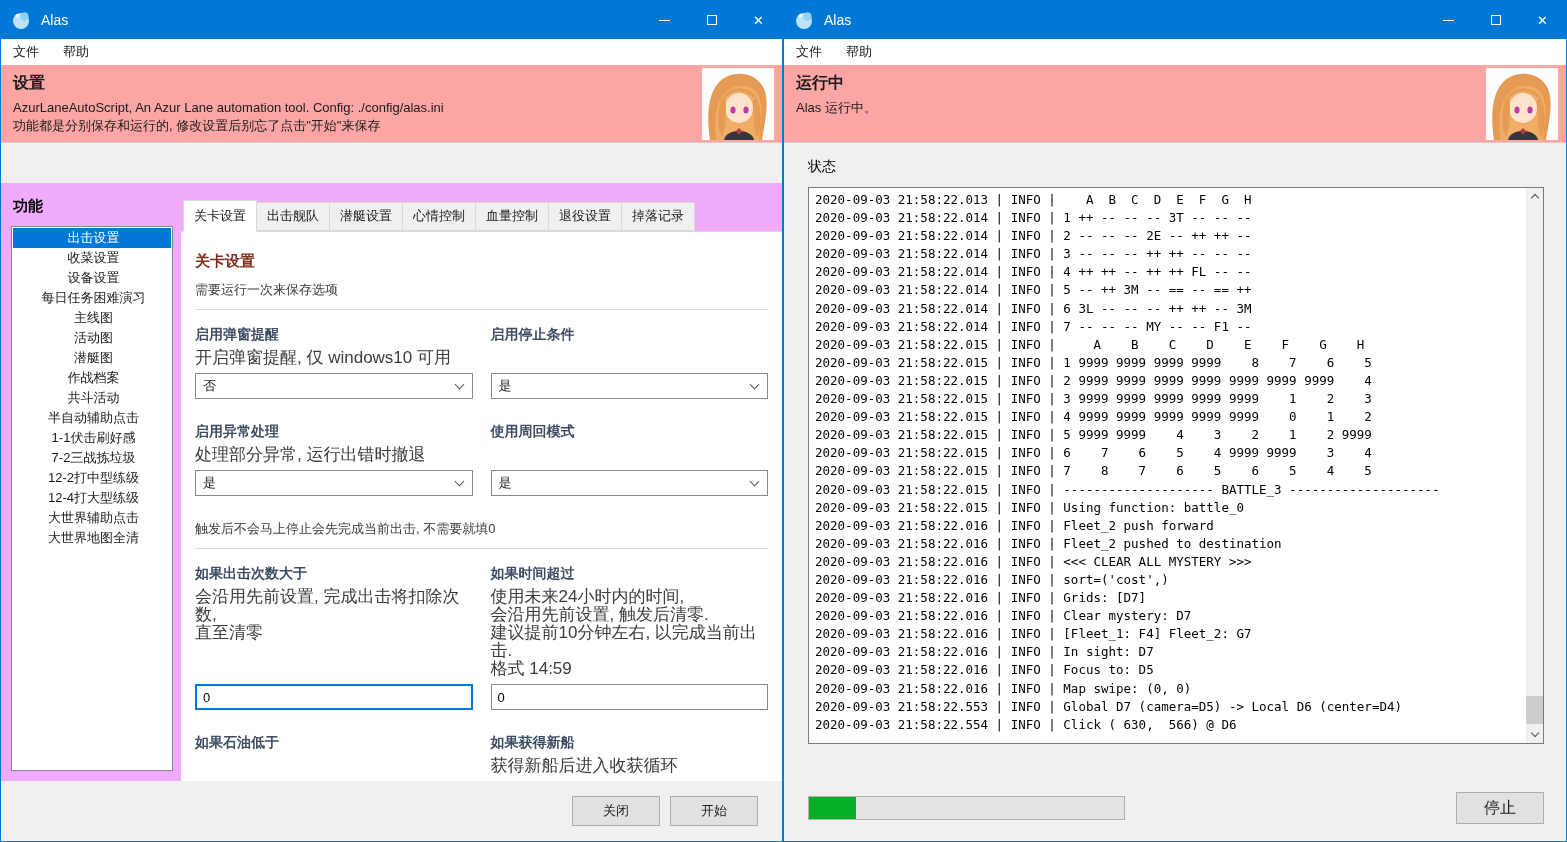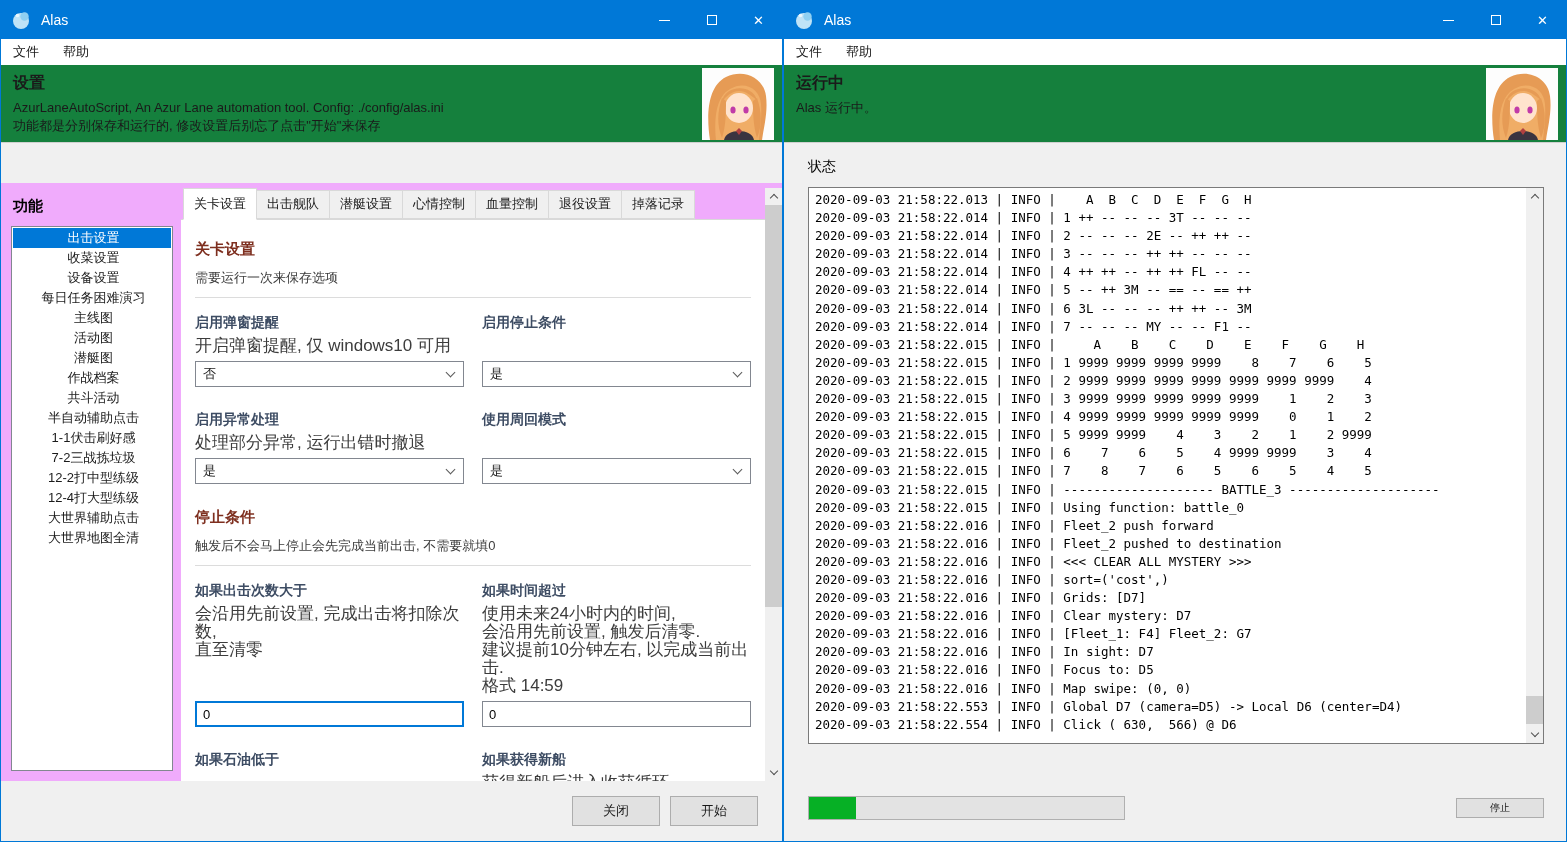--- a/index.html
+++ b/index.html
@@ -26,7 +26,7 @@
   
   .menubar{flex:0 0 26px;background:#fff;display:flex;align-items:center;padding-left:12px;gap:24px;font-size:13px;}
   .menu-item{cursor:default;}
-  .header{flex:0 0 78px;background:#15803d;position:relative;padding:8px 90px 0 12px;border-bottom:1px solid #d0d0d0;}
+  .header{flex:0 0 78px;background:#fca5a5;position:relative;padding:8px 90px 0 12px;border-bottom:1px solid #d0d0d0;}
   .h-title{font-weight:bold;font-size:16px;margin-bottom:5px;}
   .h-line{font-size:13px;line-height:18px;white-space:nowrap;}
   .avatar{position:absolute;right:8px;top:3px;width:72px;height:72px;}

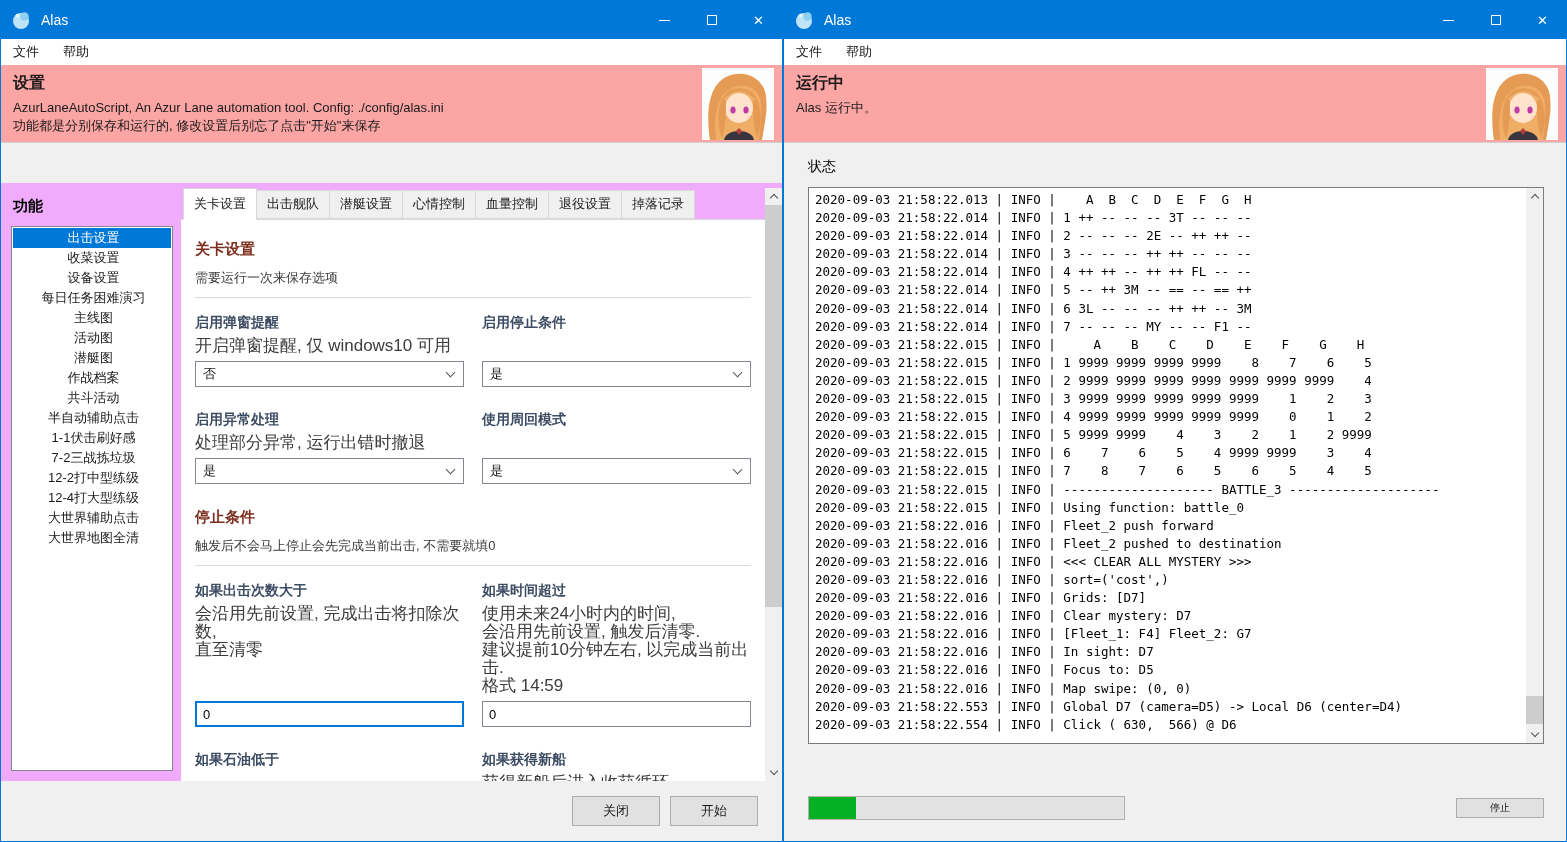--- a/index.html
+++ b/index.html
@@ -39,7 +39,7 @@
   .item{font-size:13px;height:20px;line-height:20px;padding-left:3px;white-space:nowrap;cursor:default;}
   .item.selected{background:#0078d7;color:#fff;}
 
-  .main{flex:1;display:flex;flex-direction:row;padding-top:5px;min-width:0;}
+  .main{flex:1;display:flex;flex-direction:column;padding-top:17px;min-width:0;}
   .main-left{flex:1;display:flex;flex-direction:column;min-width:0;}
   .tabstrip{display:flex;padding-left:2px;border-bottom:1px solid #d9d9d9;align-items:flex-end;}
   .tab{font-size:13px;padding:4px 10px 5px;background:#f0f0f0;border:1px solid #d9d9d9;margin-right:-1px;margin-bottom:0;white-space:nowrap;cursor:default;}

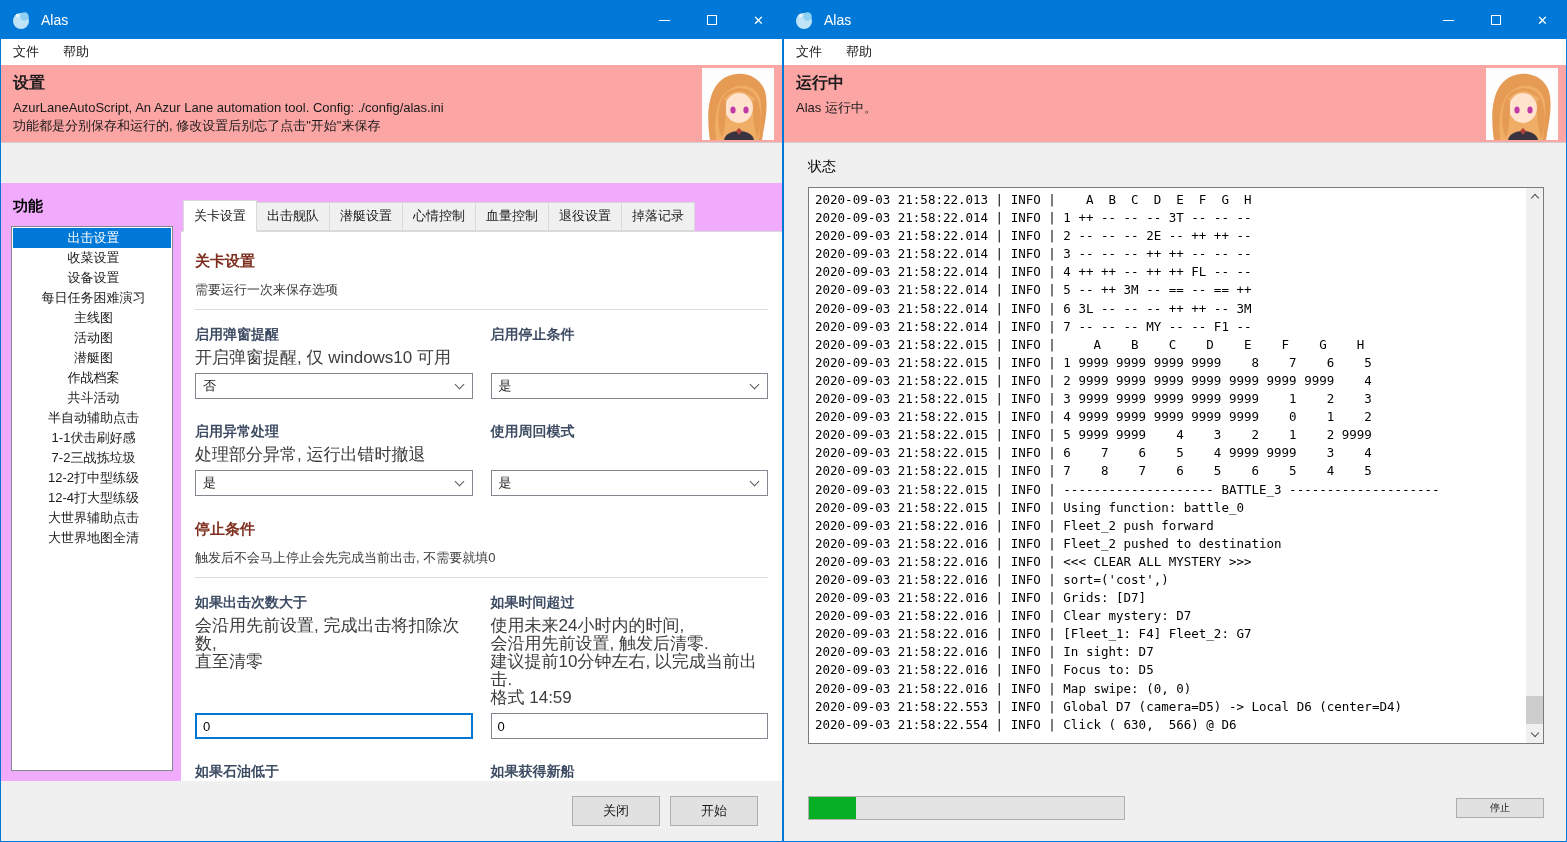--- a/index.html
+++ b/index.html
@@ -195,7 +195,6 @@
               </div>
             </div>
           </div>
-          <div class="sec-title">停止条件</div>
           <div class="sec-sub">触发后不会马上停止会先完成当前出击, 不需要就填0</div>
           <hr class="divider">
           <div class="grid">

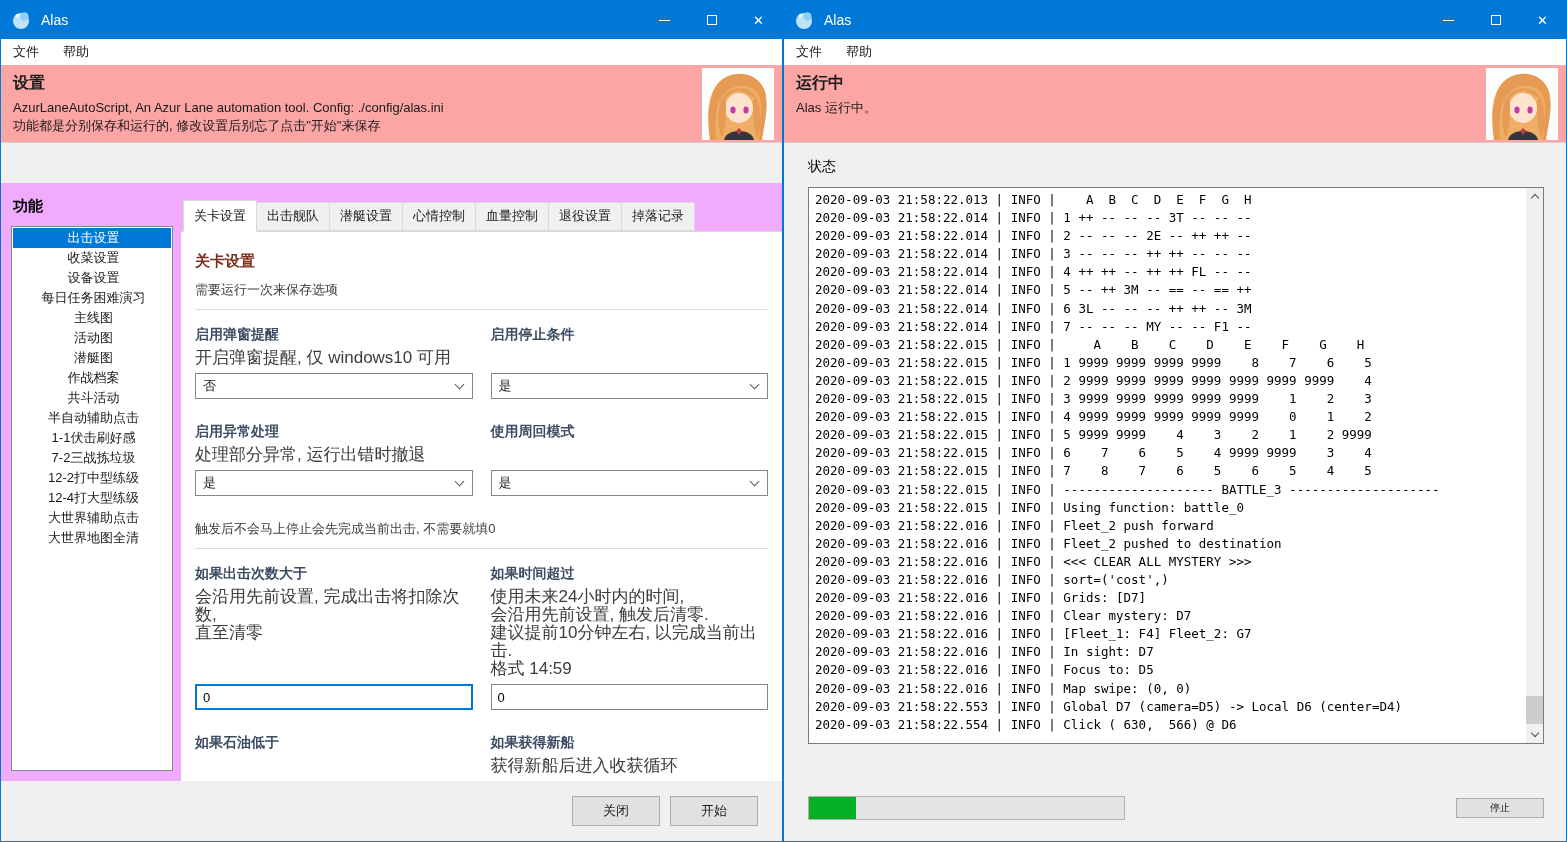--- a/index.html
+++ b/index.html
@@ -79,7 +79,7 @@
   .rbottom{flex:0 0 62px;display:flex;align-items:center;padding:0 22px 4px 24px;}
   .progress{width:317px;height:24px;border:1px solid #b0b0b0;background:#e3e3e3;}
   .progress-fill{height:100%;background:#06b025;}
-  .stopbtn{margin-left:auto;width:88px;height:20px;background:#e1e1e1;border:1px solid #adadad;font-size:10px;display:flex;align-items:center;justify-content:center;cursor:default;}
+  .stopbtn{margin-left:auto;width:88px;height:32px;background:#e1e1e1;border:1px solid #adadad;font-size:16px;display:flex;align-items:center;justify-content:center;cursor:default;}
 </style>
 </head>
 <body>

